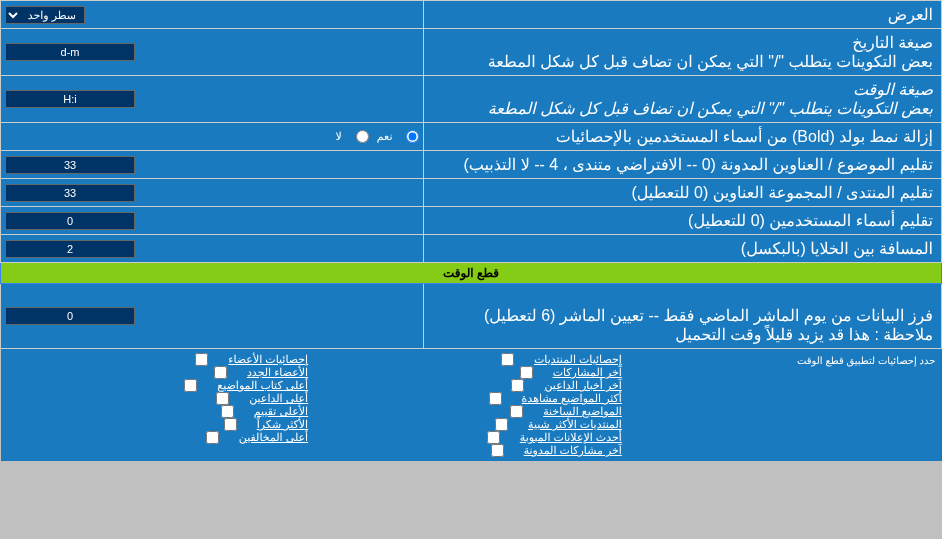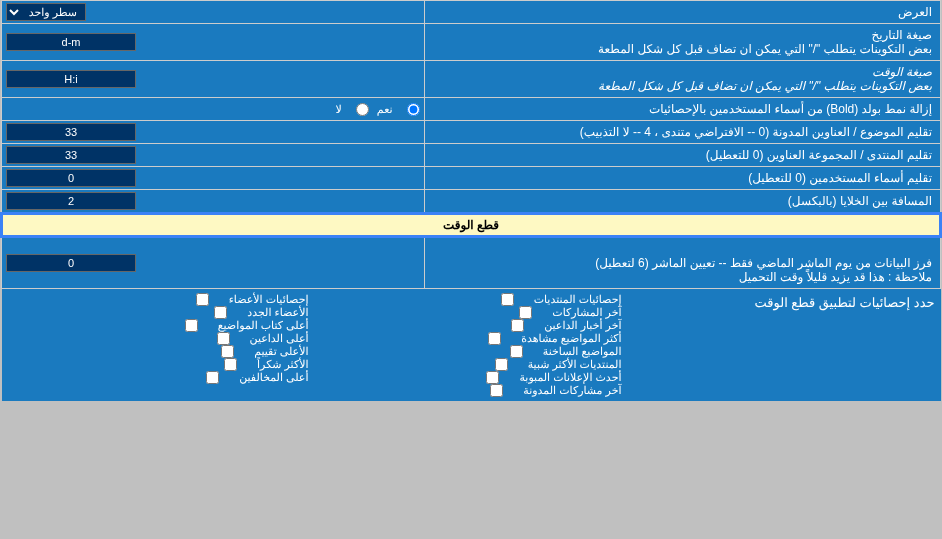--- a/index.html
+++ b/index.html
@@ -22,7 +22,7 @@
       color: #fff;
       padding: 4px 8px;
       text-align: right;
-      font-size: 12px;
+      font-size: 16px;
       width: 55%;
       border: 1px solid #ccc;
     }

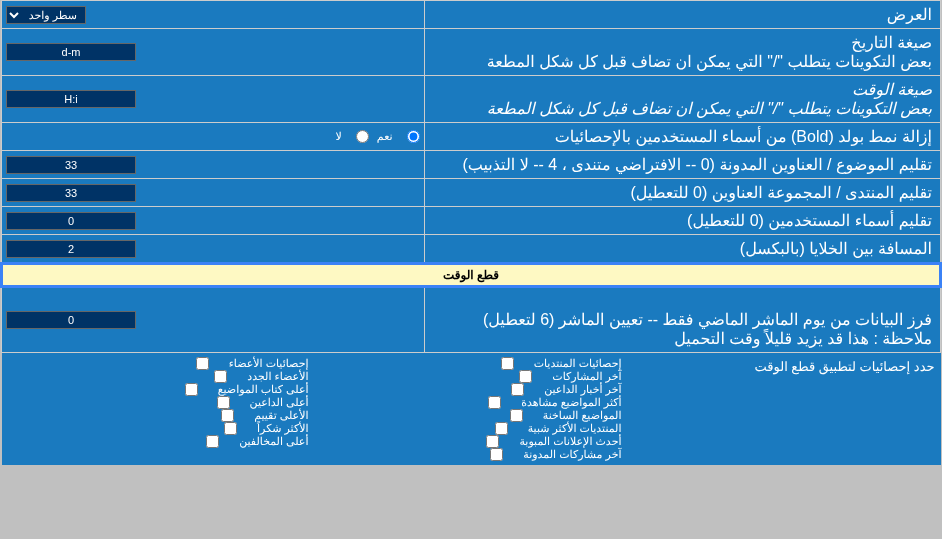--- a/index.html
+++ b/index.html
@@ -36,12 +36,12 @@
     }
 
     .section-header {
-      background: #fef9c3;
+      background: #84cc16;
       color: #000;
       font-weight: bold;
       text-align: center;
       padding: 3px 8px;
-      border: 3px solid #3b82f6;
+      border: 1px solid #3b82f6;
       font-size: 12px;
     }
 

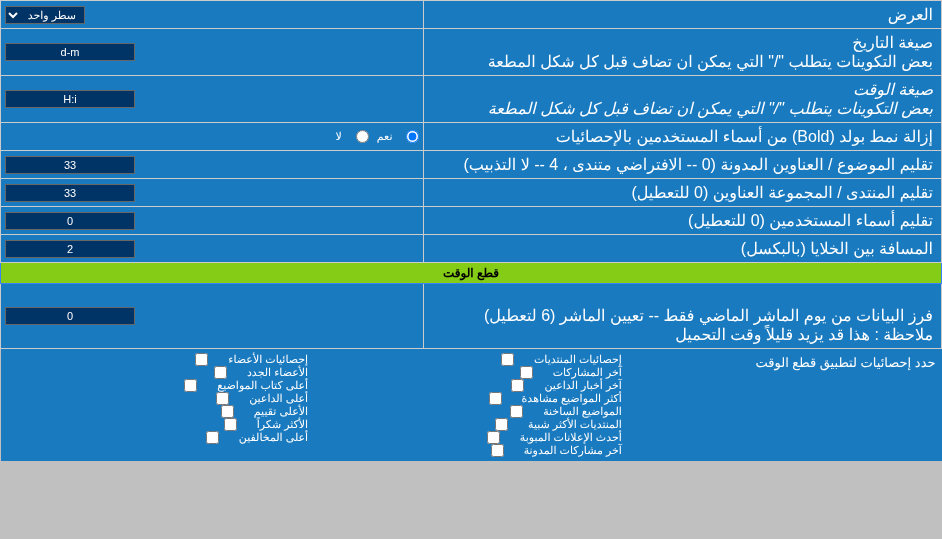--- a/index.html
+++ b/index.html
@@ -87,6 +87,7 @@
       color: #fff;
       font-size: 11px;
       direction: rtl;
+      text-decoration: underline;
     }
 
     .checkbox-item input[type=checkbox] {

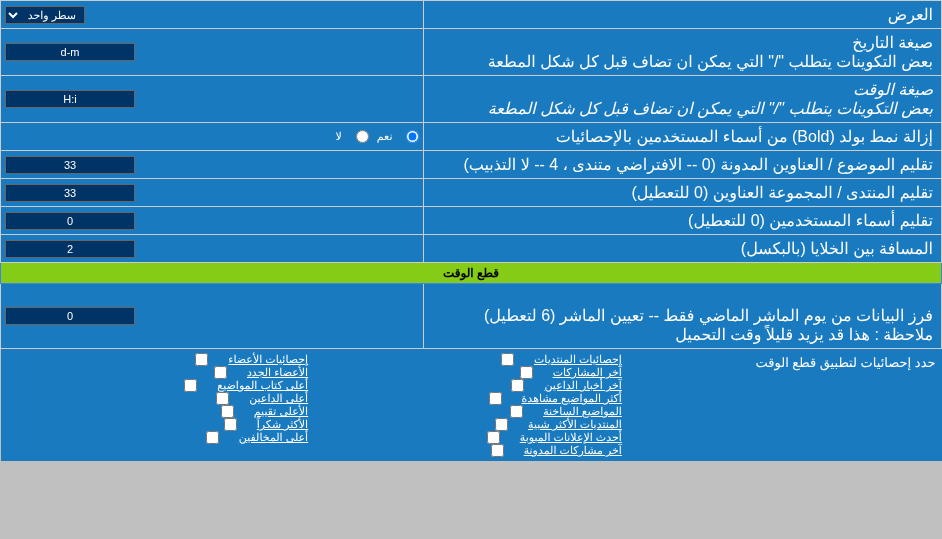--- a/index.html
+++ b/index.html
@@ -109,7 +109,7 @@
       padding: 4px 6px;
       text-align: right;
       color: #fff;
-      font-size: 13px;
+      font-size: 10px;
     }
   </style>
 </head>

